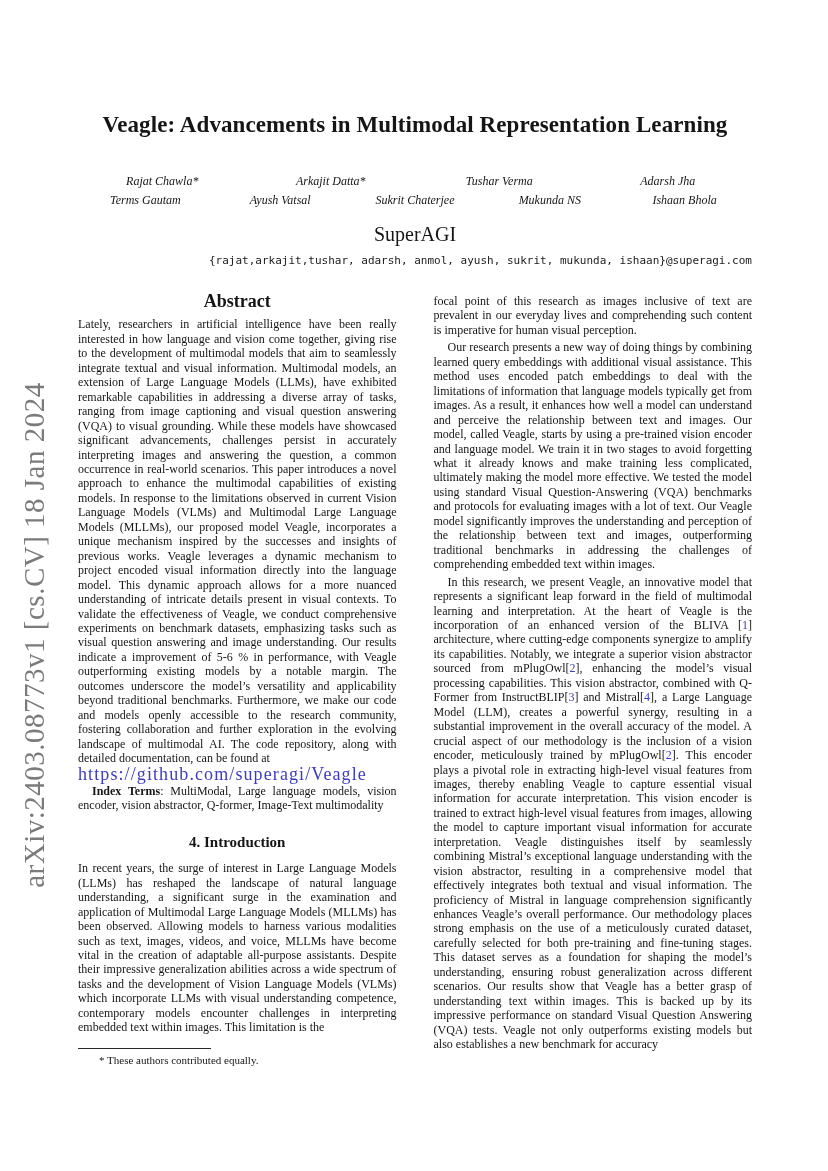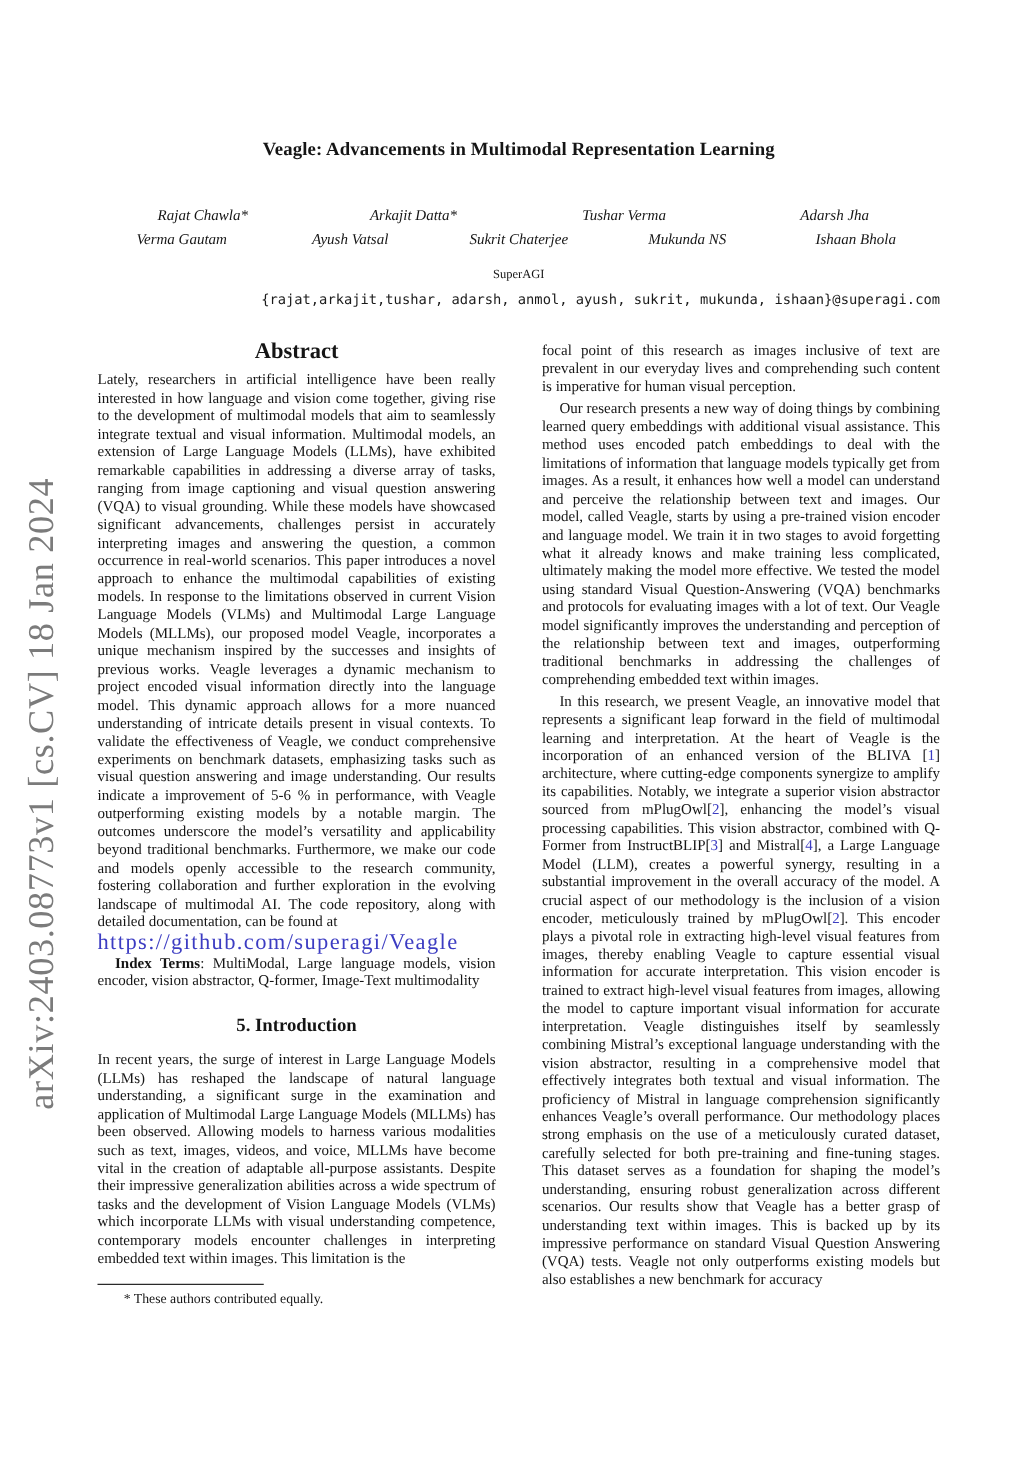--- a/index.html
+++ b/index.html
@@ -32,7 +32,7 @@
     margin-top:112px;
     text-align:center;
     font-weight:bold;
-    font-size:15px;
+    font-size:23px;
     letter-spacing:0.1px;
   }
 

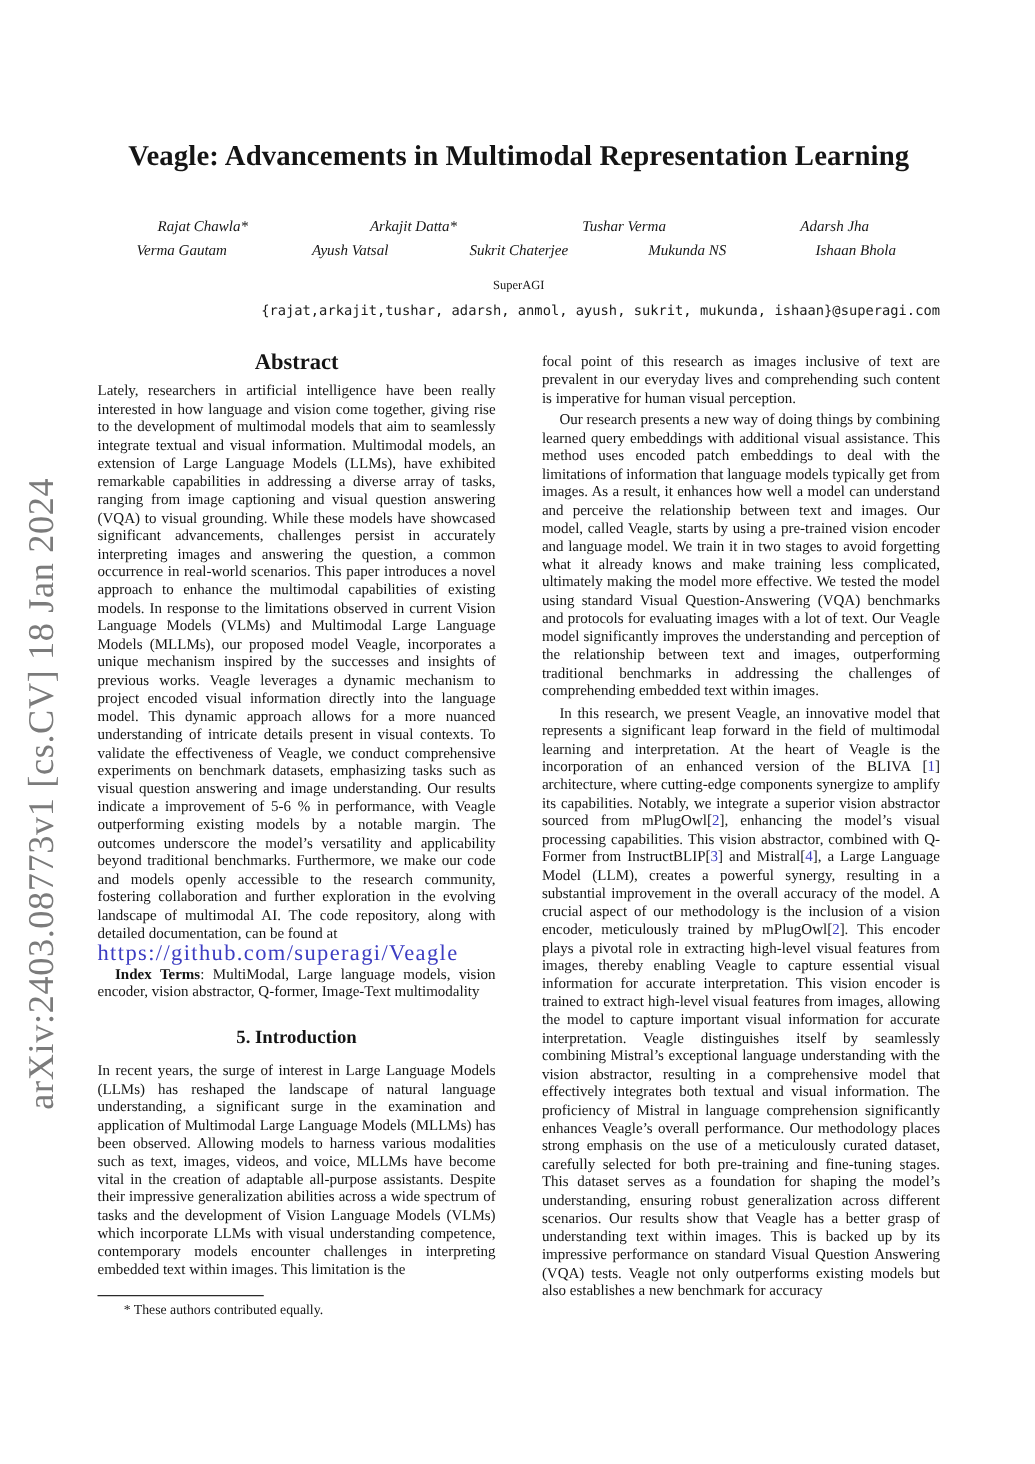--- a/index.html
+++ b/index.html
@@ -119,7 +119,7 @@
       <span>Adarsh Jha</span>
     </div>
     <div class="row row2">
-      <span>Verma Gautam</span>
+      <span>Terms Gautam</span>
       <span>Ayush Vatsal</span>
       <span>Sukrit Chaterjee</span>
       <span>Mukunda NS</span>

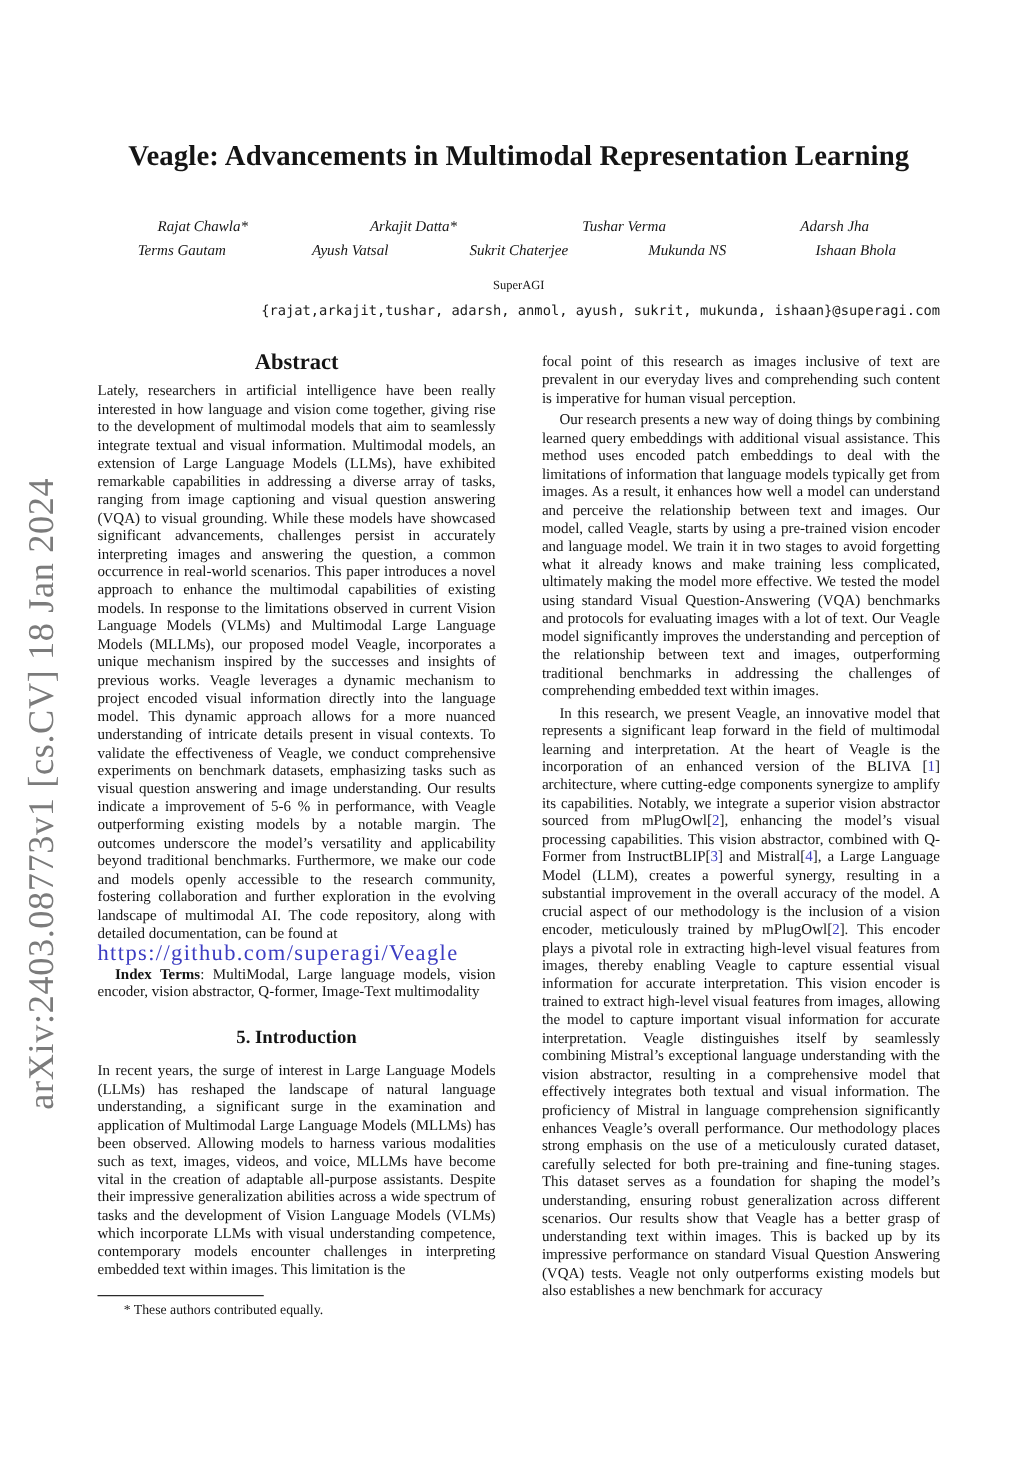--- a/index.html
+++ b/index.html
@@ -42,7 +42,7 @@
   .authors .row1 > span { width:25%; text-align:center; }
   .authors .row2 > span { width:20%; text-align:center; }
 
-  .affiliation { margin-top:15px; text-align:center; font-size:10px; }
+  .affiliation { margin-top:15px; text-align:center; font-size:20px; }
 
   .emails {
     margin-top:8px;

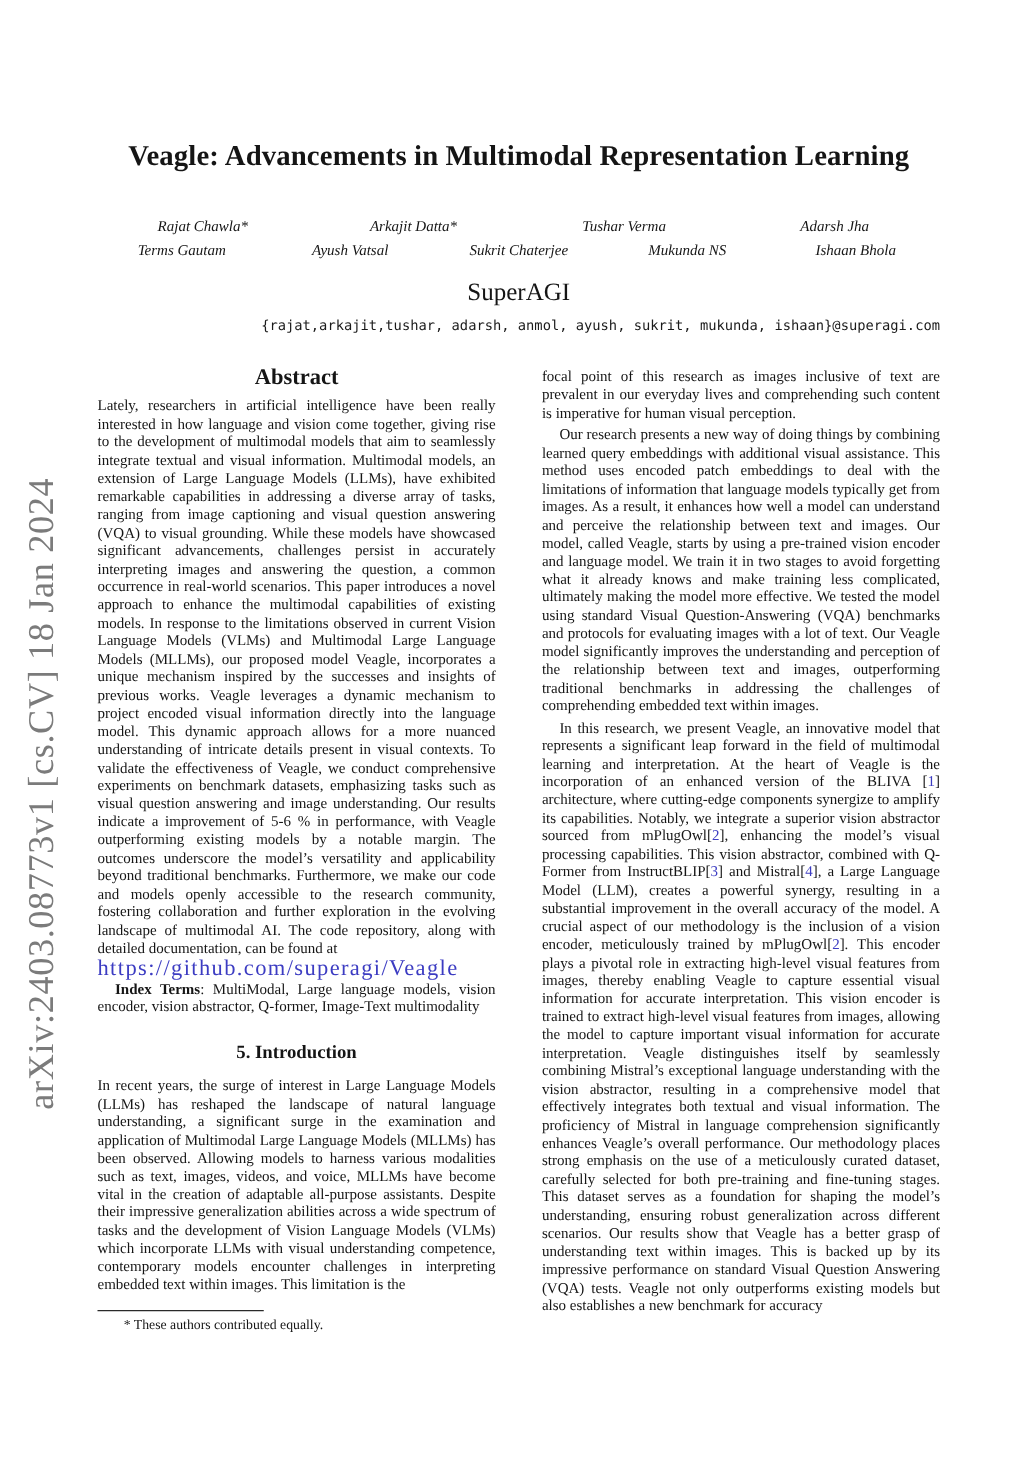--- a/index.html
+++ b/index.html
@@ -139,7 +139,7 @@
       <a class="repo-link" href="#">https://github.com/superagi/Veagle</a>
       <div class="index-terms"><b>Index Terms</b><span>: MultiModal, Large language models, vision encoder, vision abstractor, Q-former, Image-Text multimodality</span></div>
 
-      <div class="section-heading">5.  Introduction</div>
+      <div class="section-heading">4.  Introduction</div>
       <div class="para">In recent years, the surge of interest in Large Language Models (LLMs) has reshaped the landscape of natural language understanding, a significant surge in the examination and application of Multimodal Large Language Models (MLLMs) has been observed. Allowing models to harness various modalities such as text, images, videos, and voice, MLLMs have become vital in the creation of adaptable all-purpose assistants. Despite their impressive generalization abilities across a wide spectrum of tasks and the development of Vision Language Models (VLMs) which incorporate LLMs with visual understanding competence, contemporary models encounter challenges in interpreting embedded text within images. This limitation is the</div>
 
       <div class="footnote">

